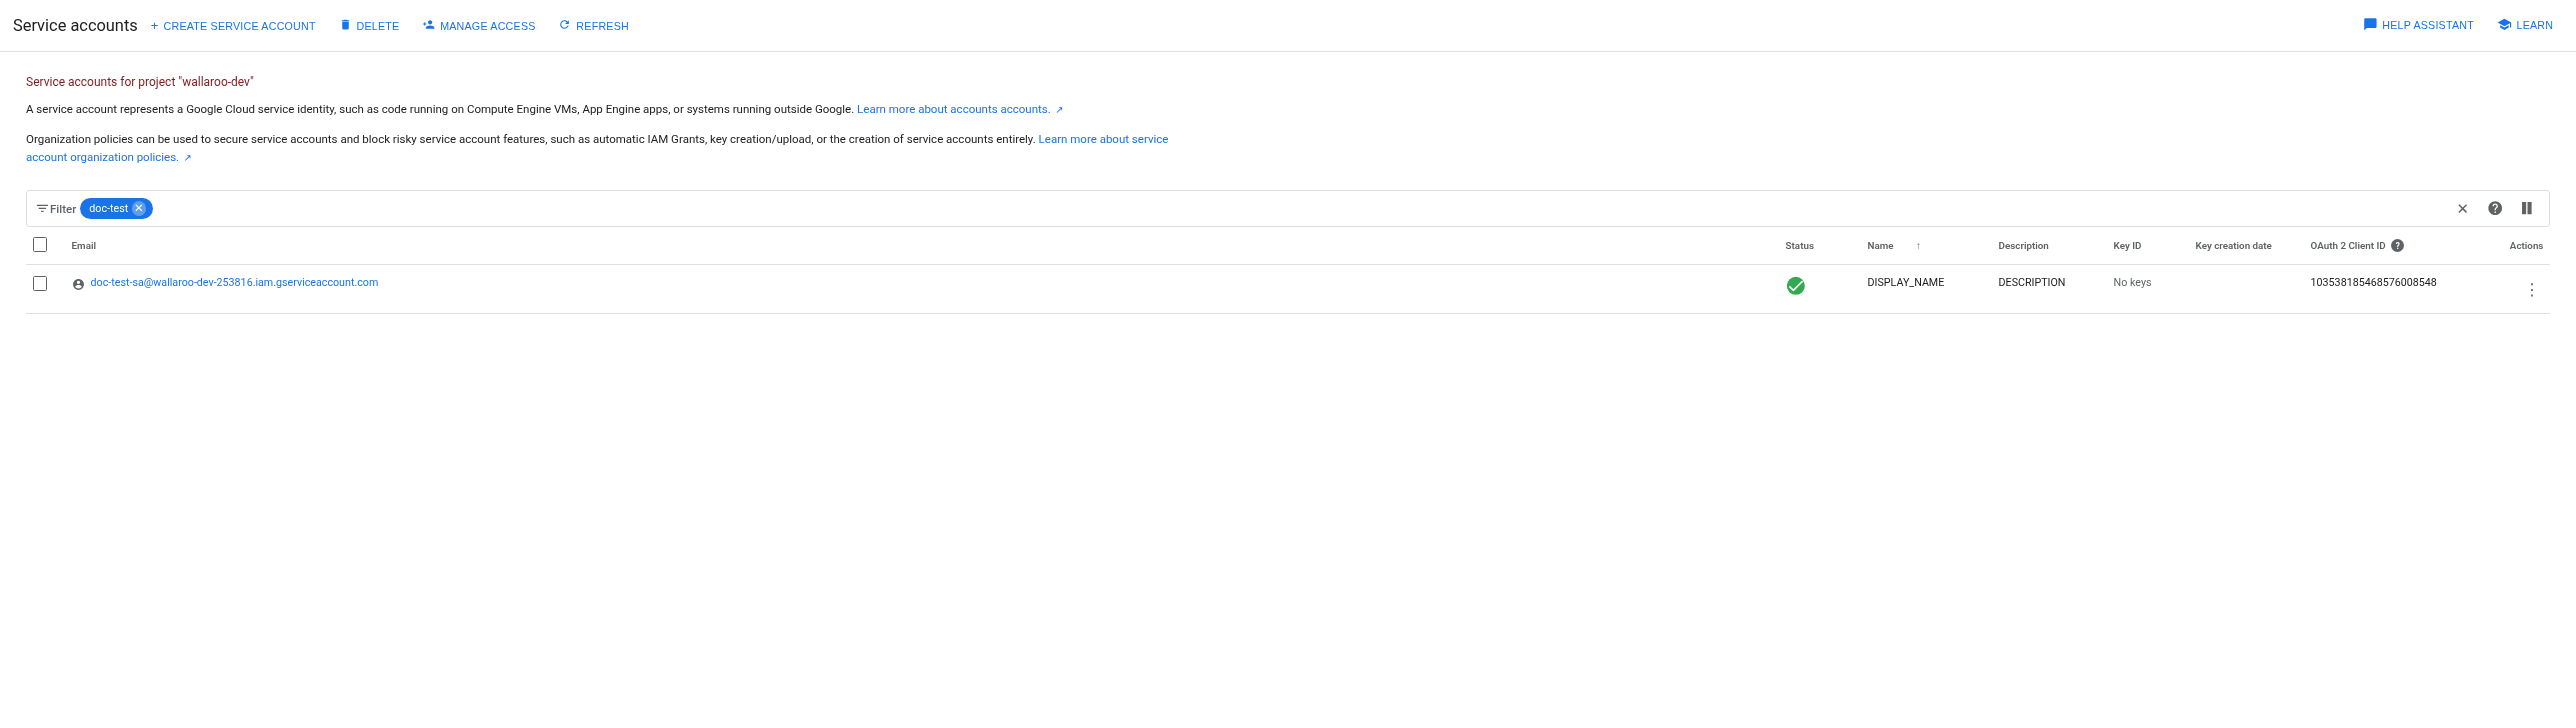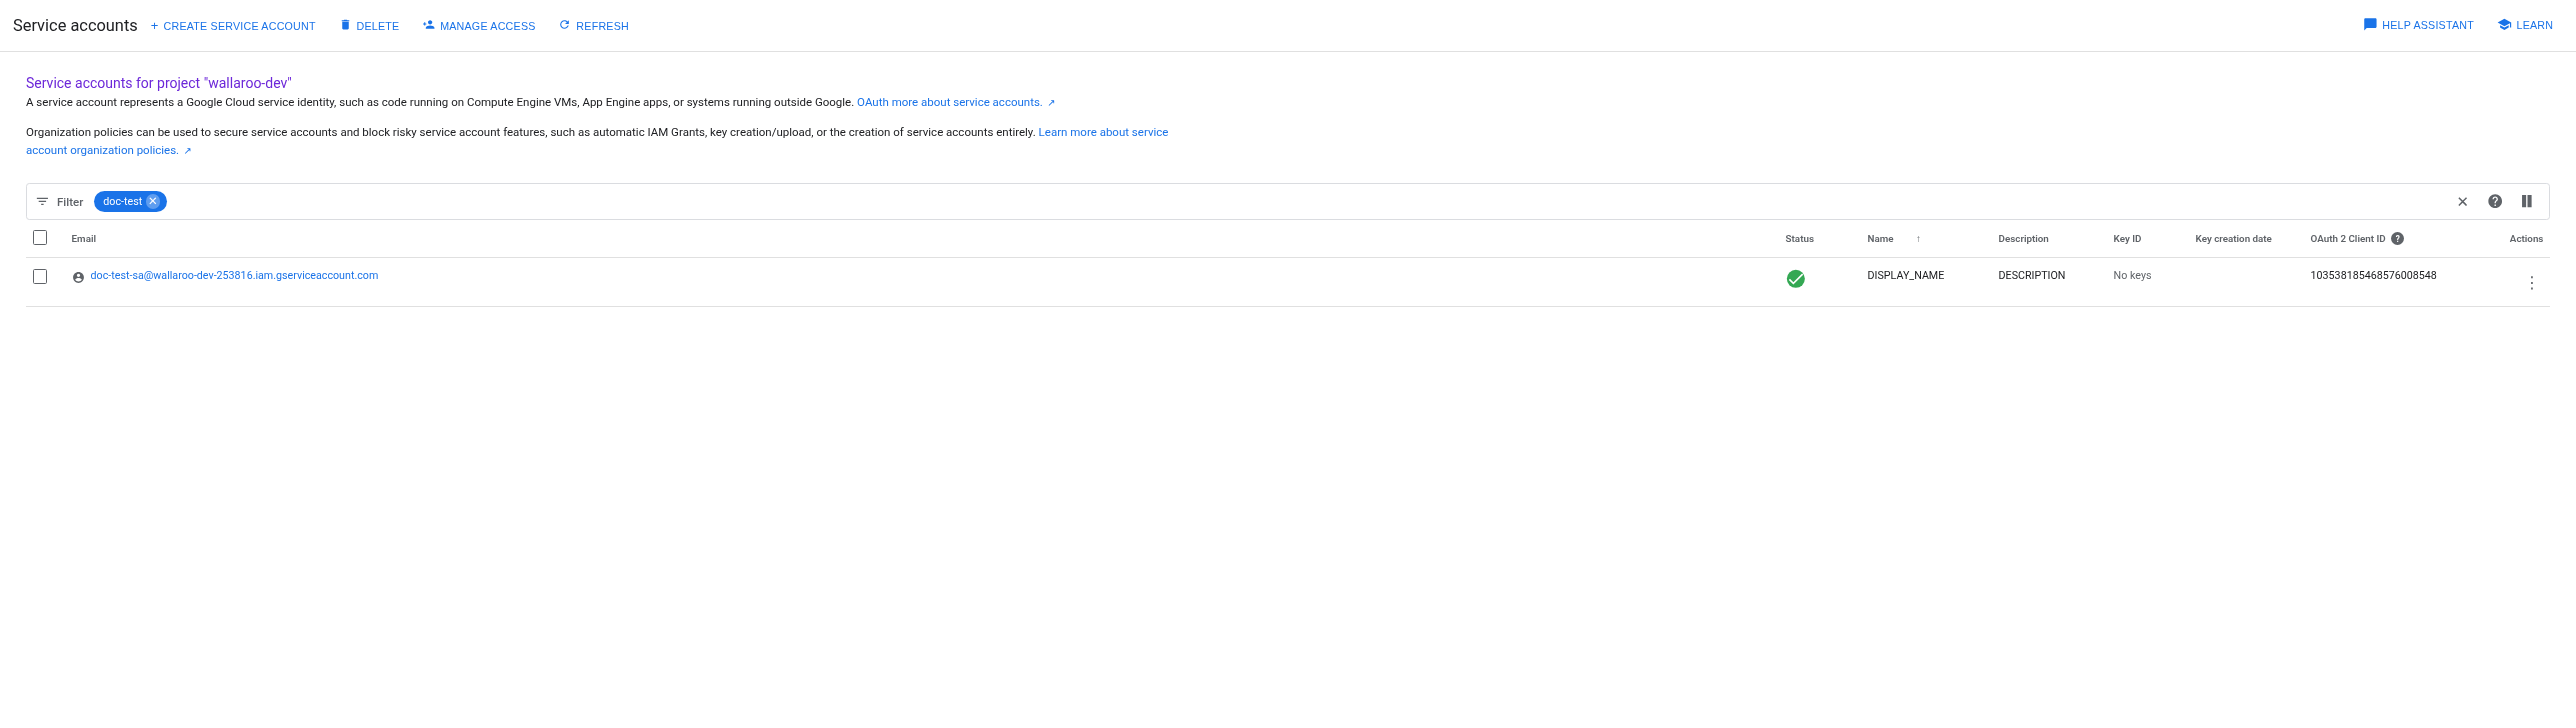--- a/index.html
+++ b/index.html
@@ -51,10 +51,10 @@
     }
 
     .page-title {
-      font-size: 14px;
+      font-size: 12px;
       font-weight: 400;
-      color: #6d28d9;
-      margin-bottom: 2px;
+      color: #7f1d1d;
+      margin-bottom: 11px;
     }
 
     .description-text {

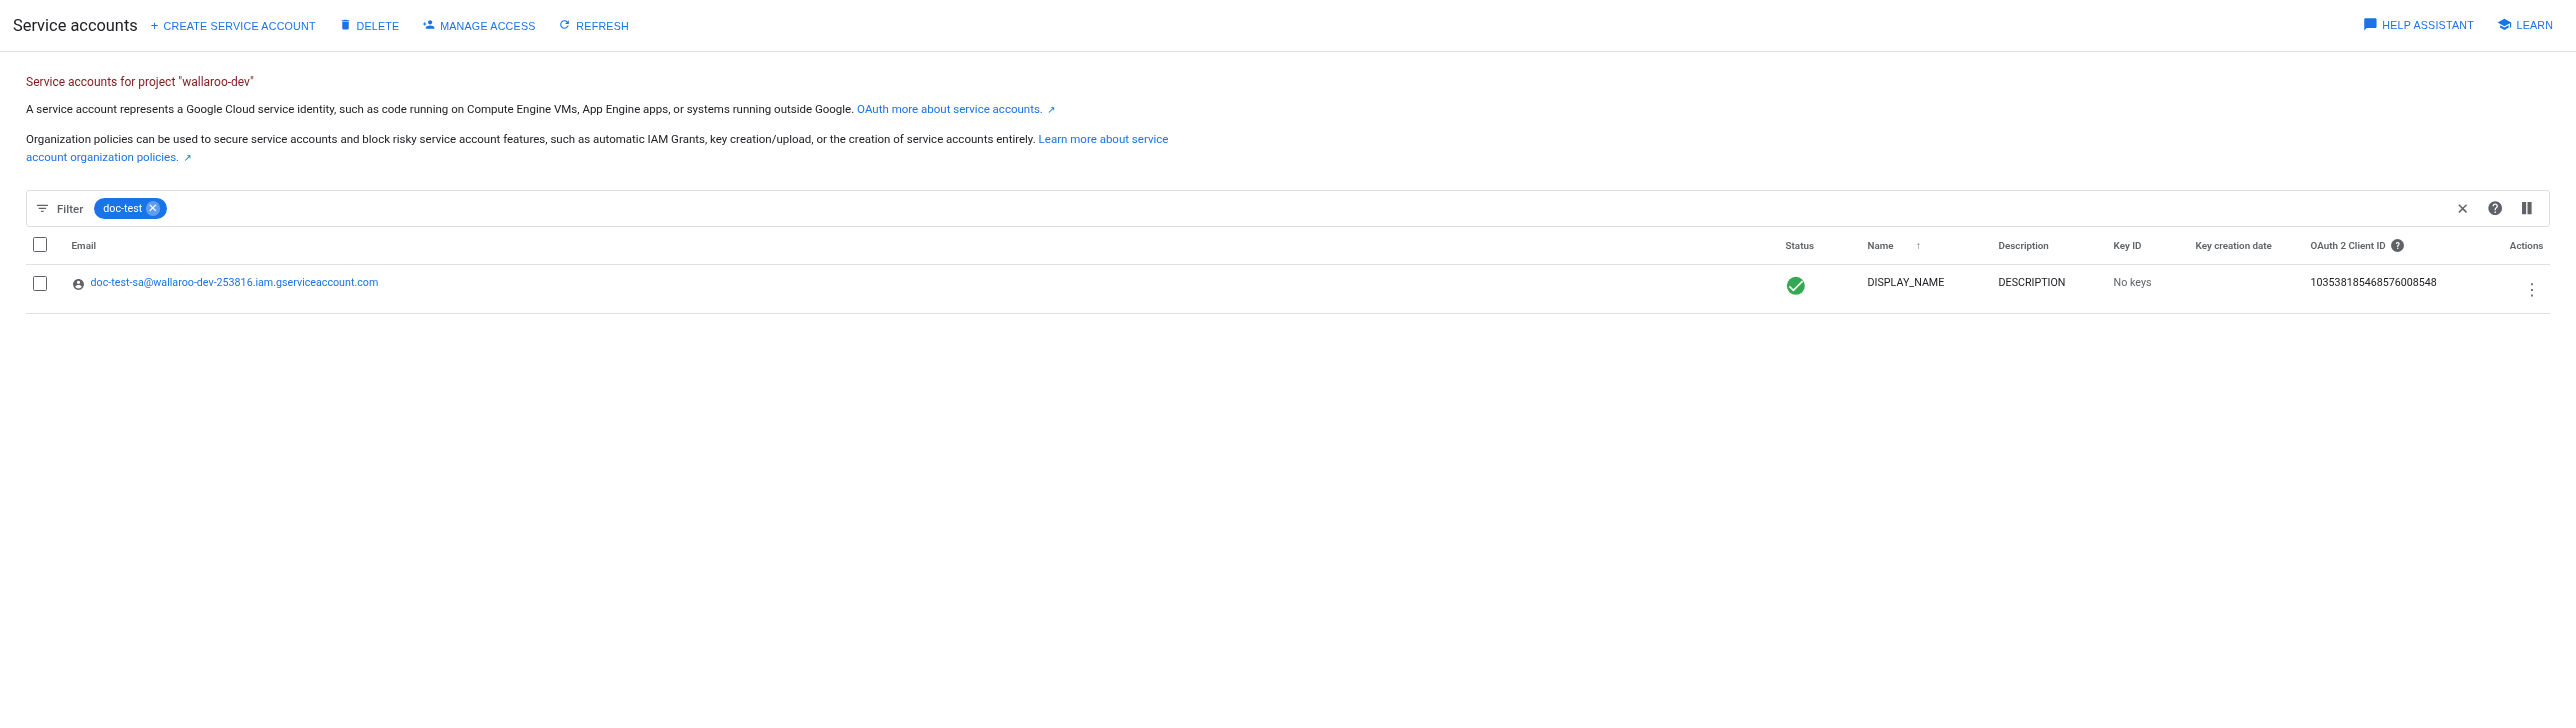--- a/index.html
+++ b/index.html
@@ -314,7 +314,7 @@
   <p class="description-text">
     <span>A service account represents a Google Cloud service identity, such as code running on Compute Engine VMs, App Engine apps, or systems running outside Google.</span>
     <a href="#">
-      <span>OAuth more about service accounts.</span>
+      <span>Learn more about accounts accounts.</span>
       <span class="external-icon">↗</span>
     </a>
   </p>

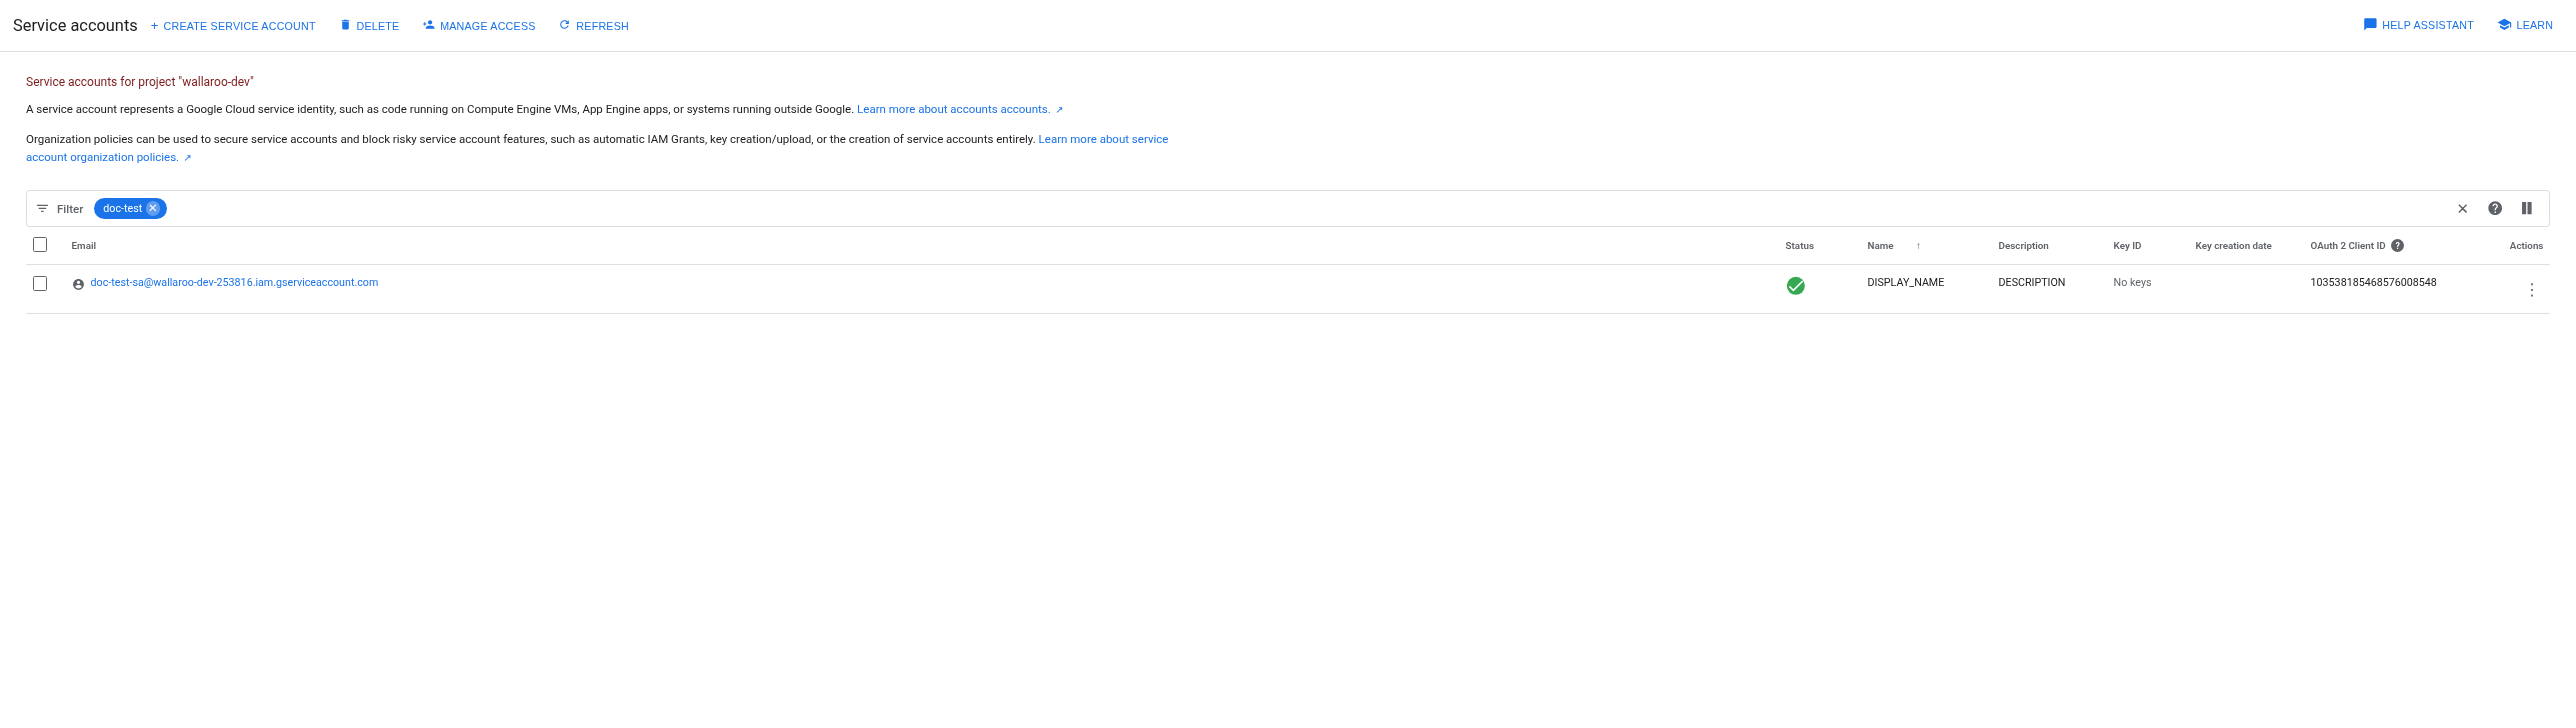--- a/index.html
+++ b/index.html
@@ -82,7 +82,7 @@
       border-radius: 3.3px;
       padding: 4.9px 8.2px;
       margin: 23px 0 0 0;
-      gap: 7px;
+      gap: 0;
       background: #fff;
     }
     .filter-icon {

